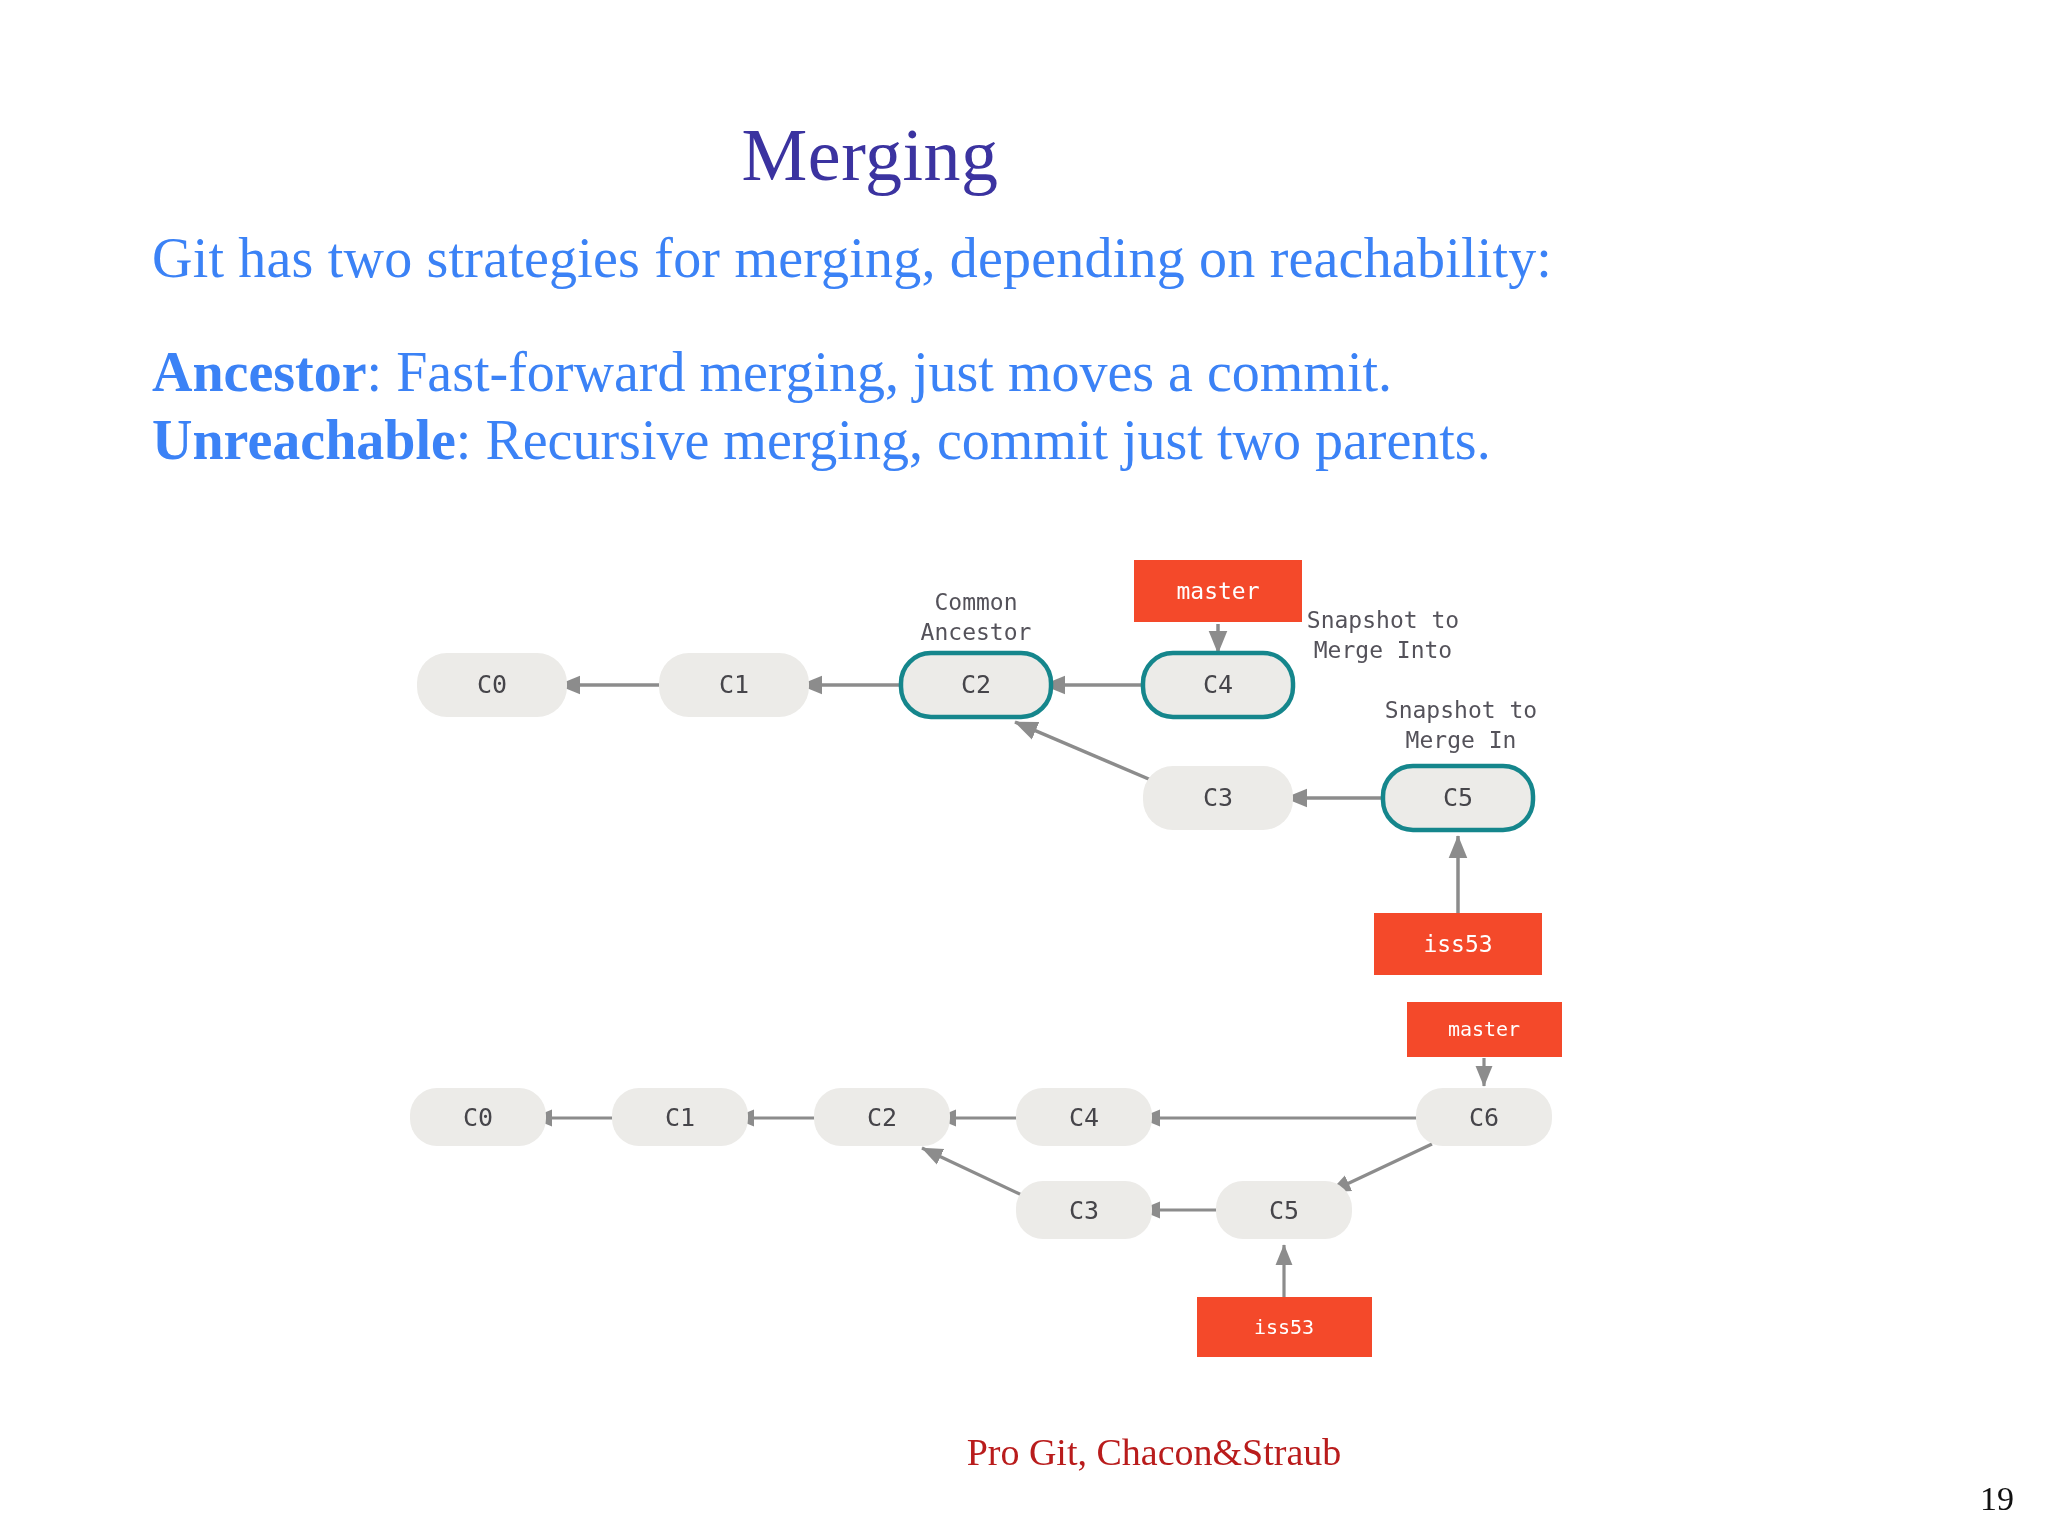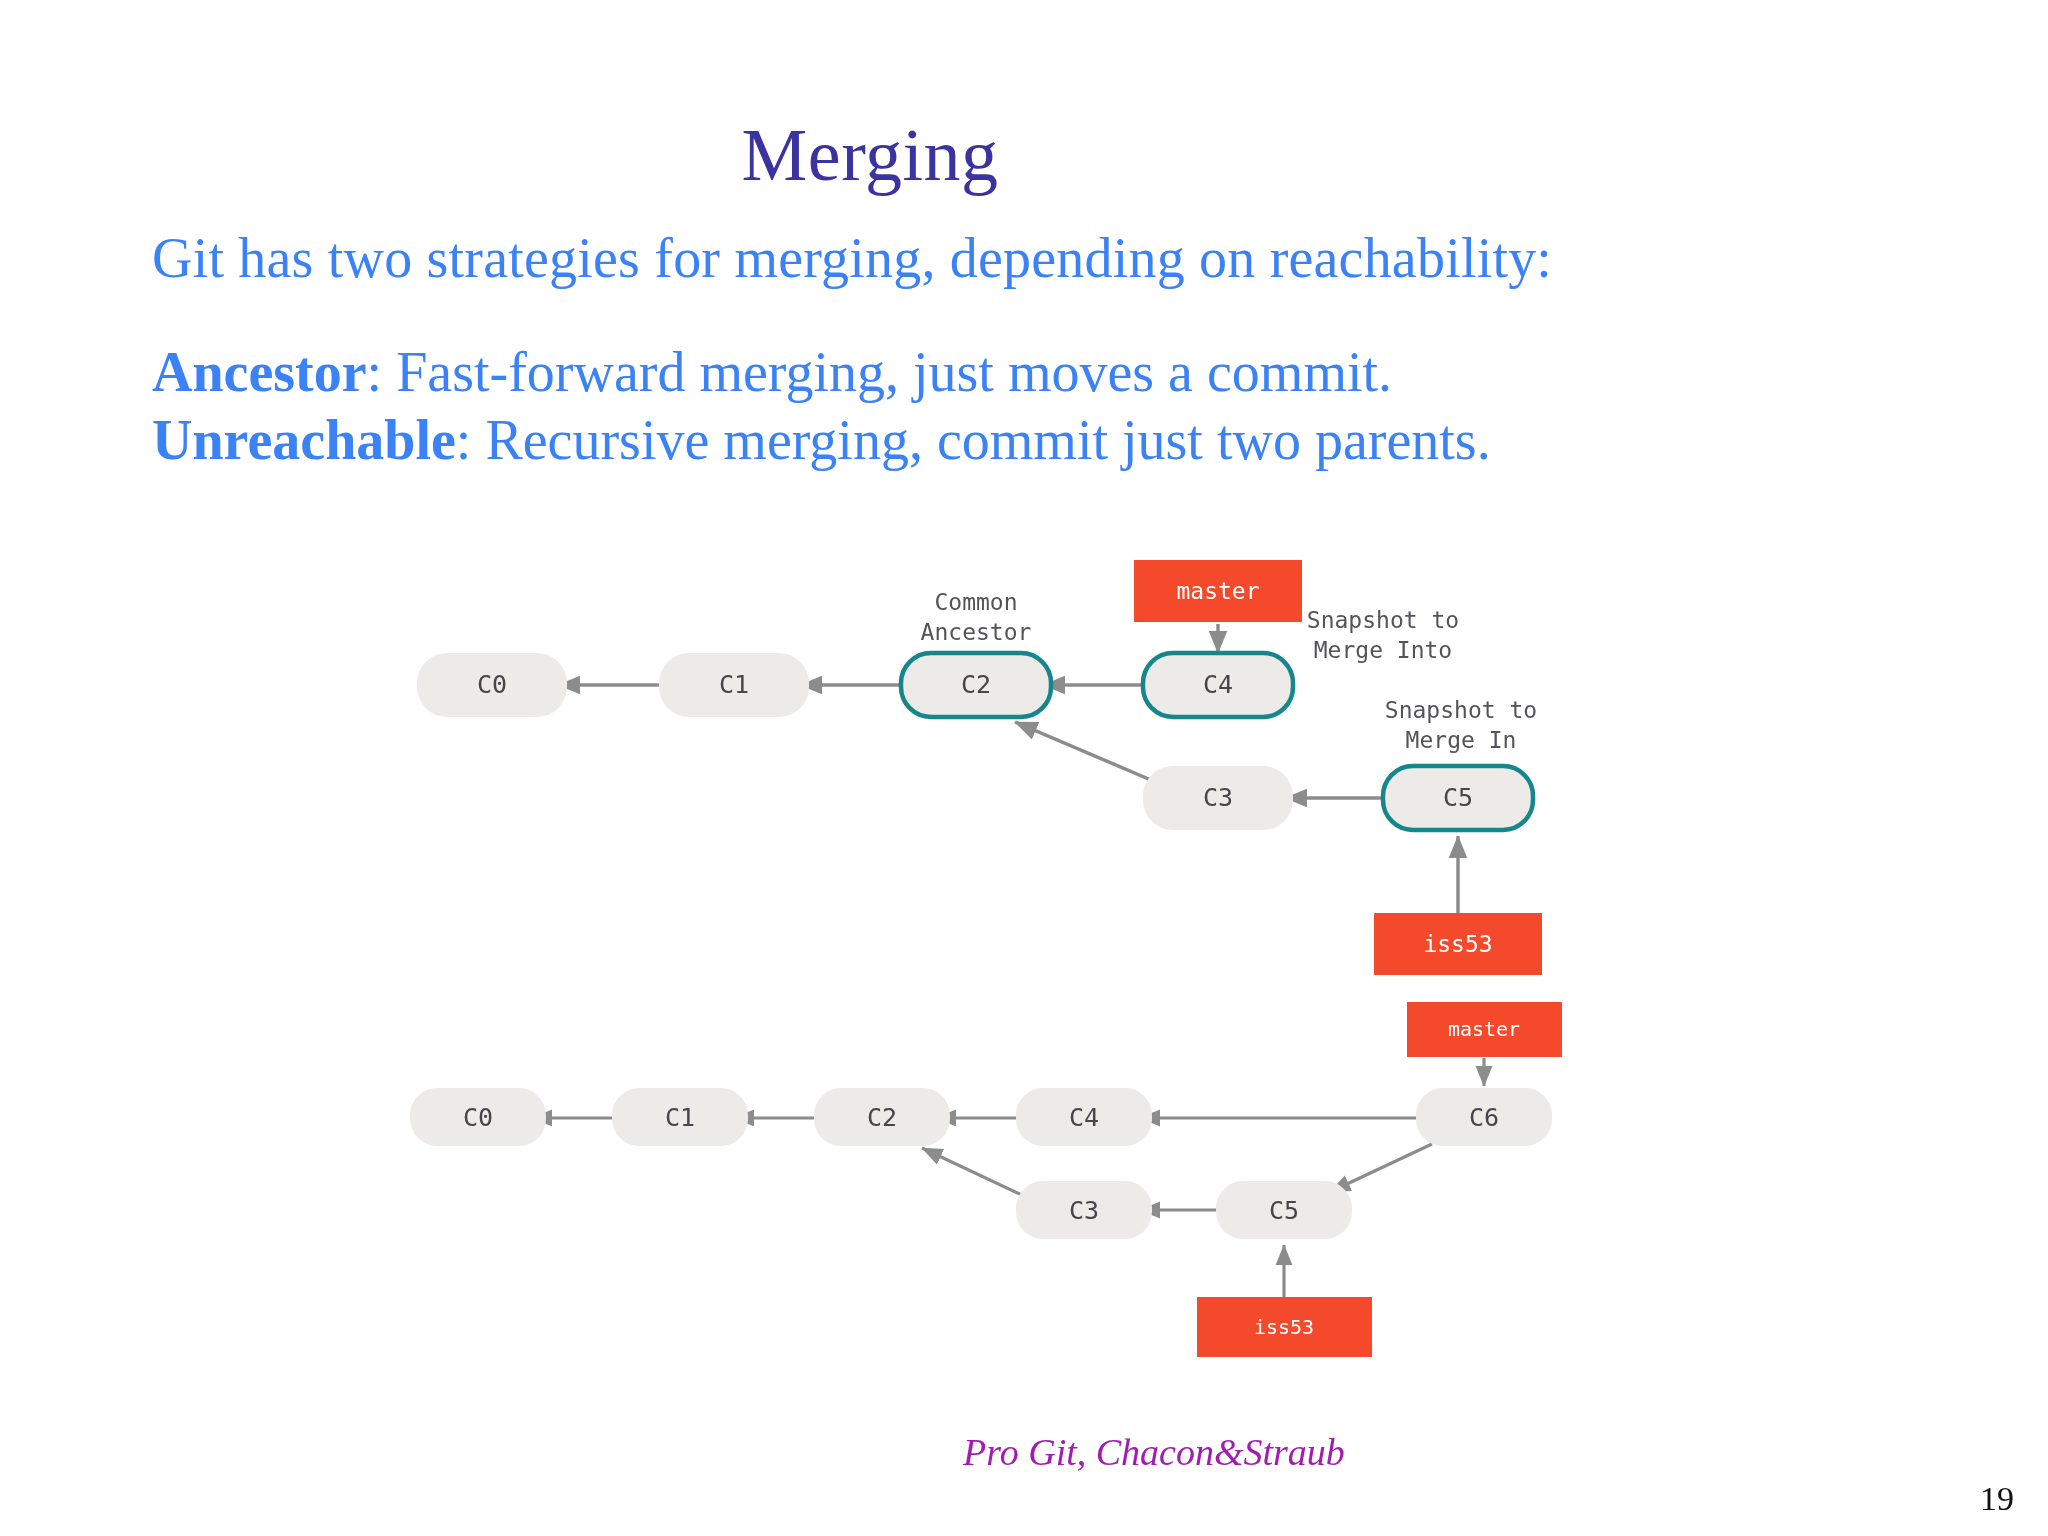--- a/index.html
+++ b/index.html
@@ -68,9 +68,8 @@
     padding-left: 260px;
     box-sizing: border-box;
     font-size: 38px;
-    color: #a21caf;
-    font-family: "Liberation Serif", "DejaVu Serif", serif;
-    font-style: italic;
+    color: #b91c1c;
+    font-family: "Liberation Serif", "DejaVu Serif", serif;
   }
 
   

